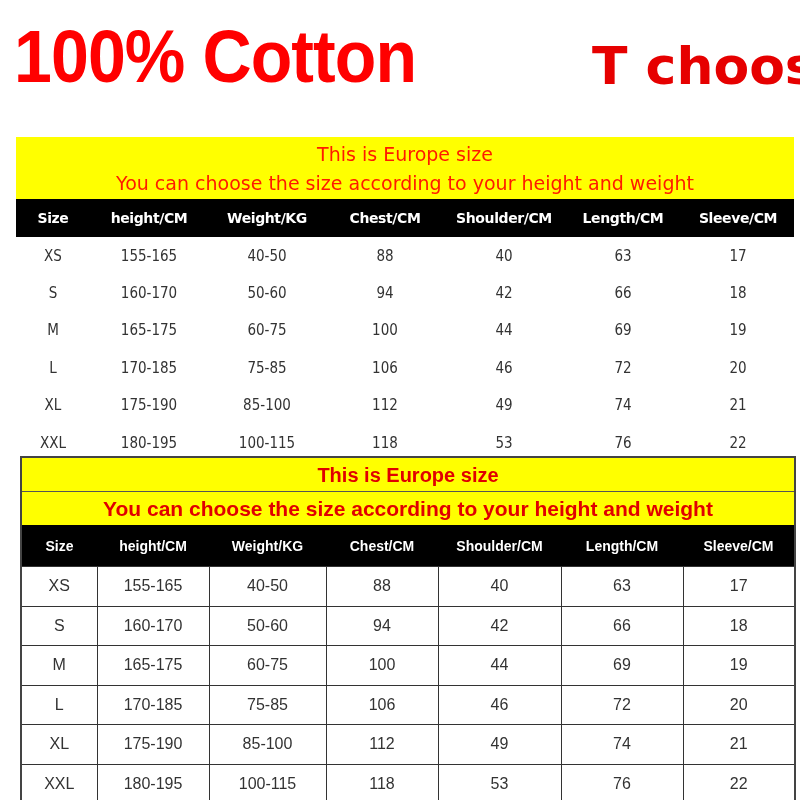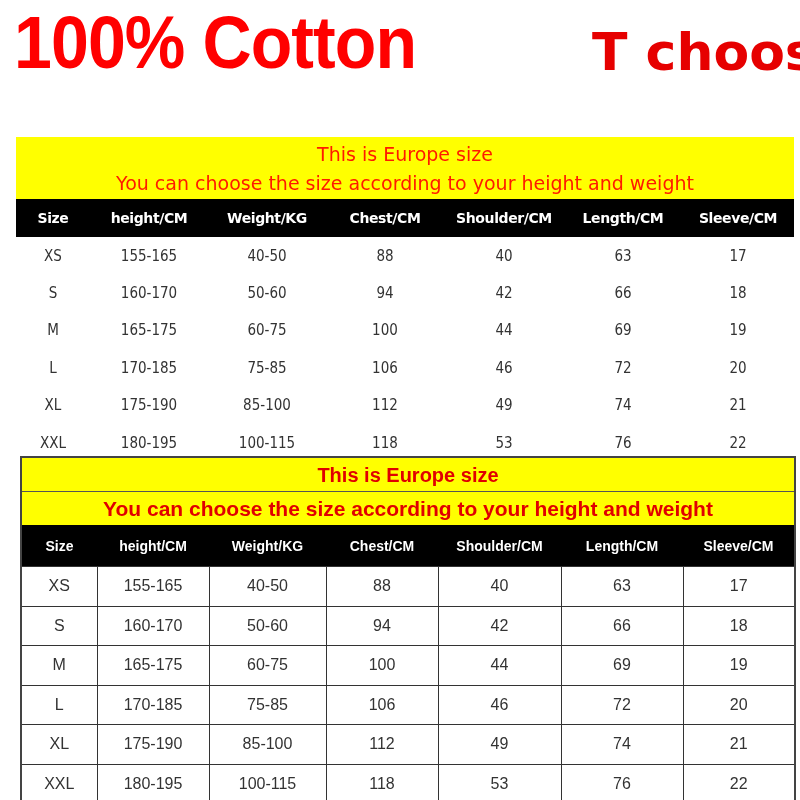--- a/index.html
+++ b/index.html
@@ -5,7 +5,7 @@
   html, body { margin: 0; padding: 0; background: #ffffff; }
   body { width: 800px; height: 800px; position: relative; overflow: hidden; font-family: "Liberation Sans", sans-serif; }
 
-  .title { position: absolute; left: 14px; top: 0; height: 90px; white-space: nowrap; color: #ff0000; font-weight: bold; }
+  .title { position: absolute; left: 14px; top: 14px; height: 90px; white-space: nowrap; color: #ff0000; font-weight: bold; }
   .title .big { font-size: 74px; letter-spacing: -1px; vertical-align: baseline; font-family: "Liberation Sans", sans-serif; transform: scaleX(0.92); display: inline-block; transform-origin: left; }
   .title .small { position: absolute; top: 22px; font-size: 52px; font-family: "DejaVu Sans", sans-serif; font-weight: bold; color: #e60000; }
 

